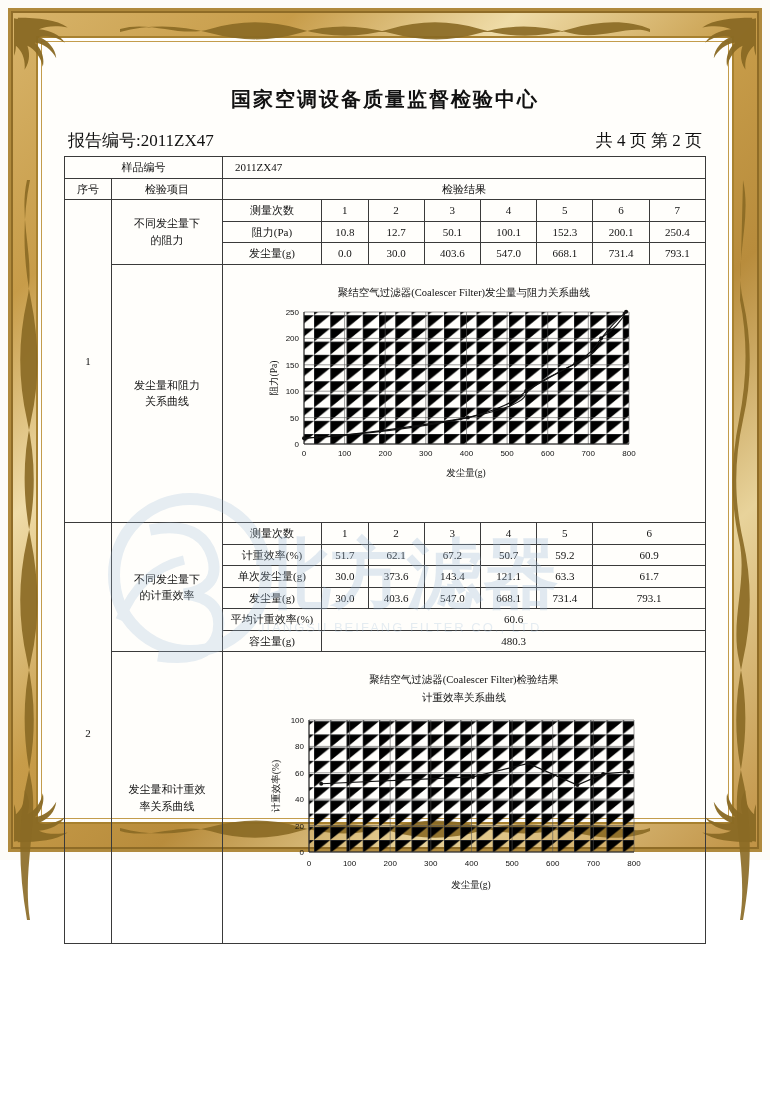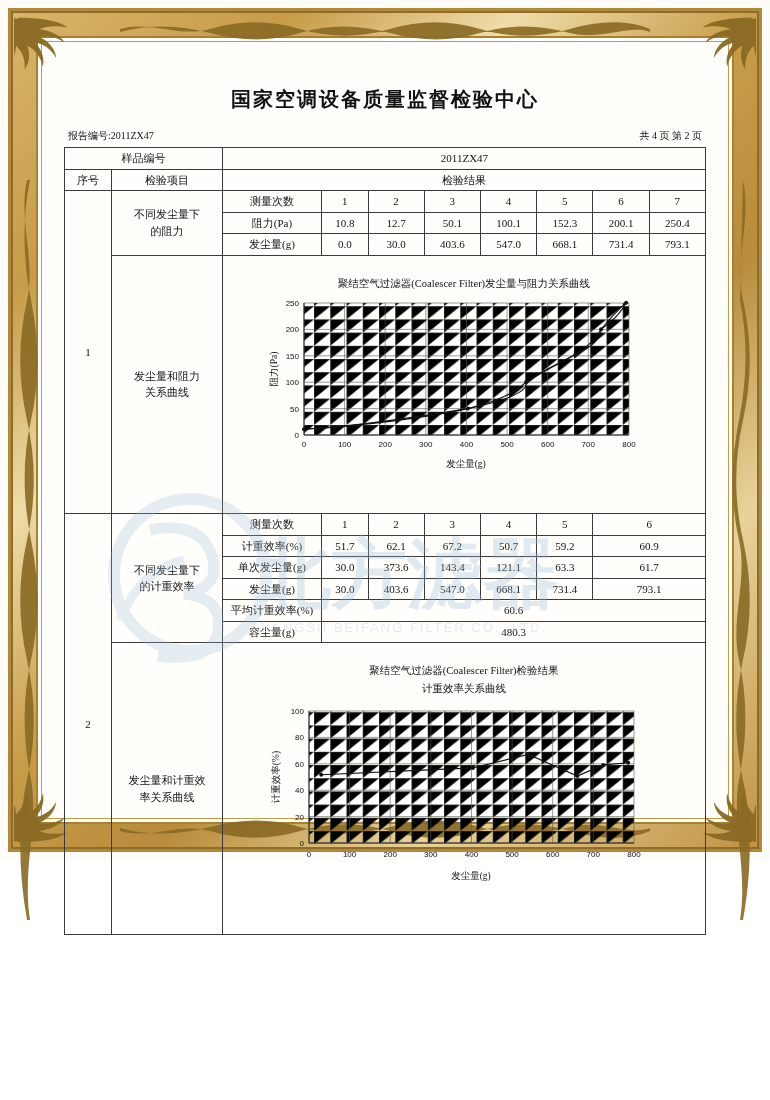--- a/index.html
+++ b/index.html
@@ -51,7 +51,7 @@
   }
   .meta{
     display:flex;justify-content:space-between;align-items:flex-end;
-    margin-top:16px;font-size:10px;color:#111;padding:0 4px;
+    margin-top:16px;font-size:17px;color:#111;padding:0 4px;
   }
   table.main{
     margin-top:4px;border-collapse:collapse;width:100%;

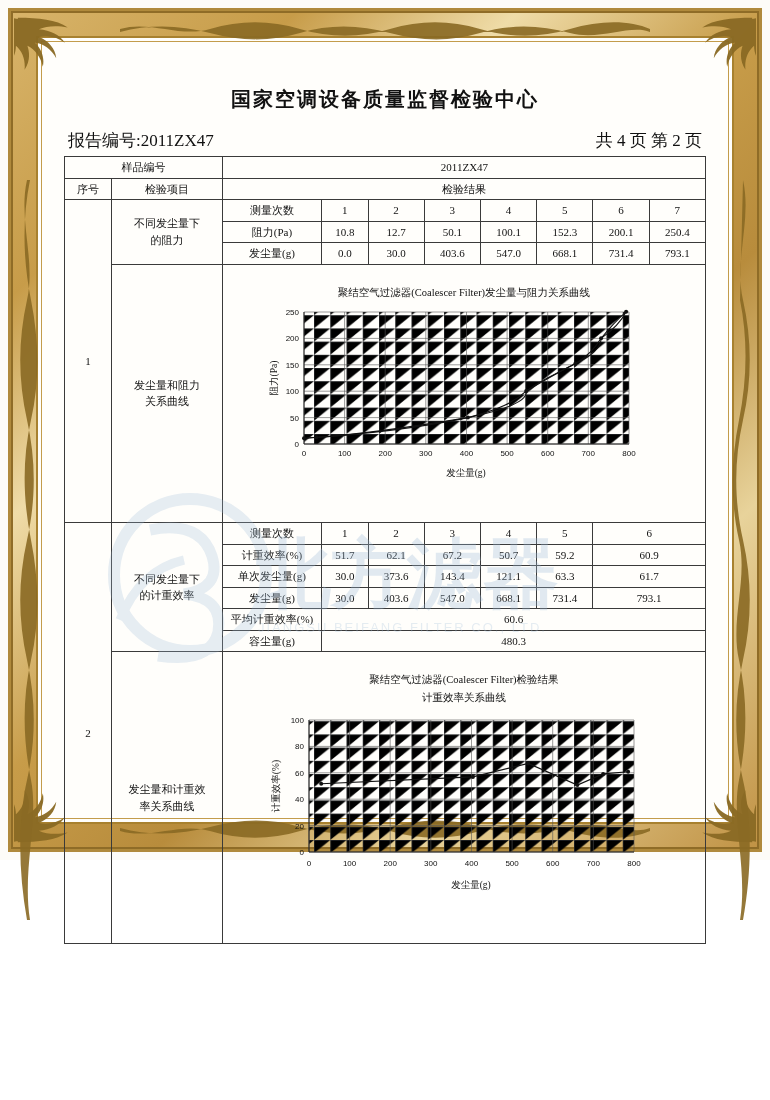--- a/index.html
+++ b/index.html
@@ -137,7 +137,7 @@
       <tbody>
           <tr>
         <td class="colno lbl" colspan="2">样品编号</td>
-        <td colspan="8" style="text-align:center;padding-left:4px;">2011ZX47</td>
+        <td colspan="8" style="text-align:left;padding-left:12px;">2011ZX47</td>
       </tr>
 
       <tr>

